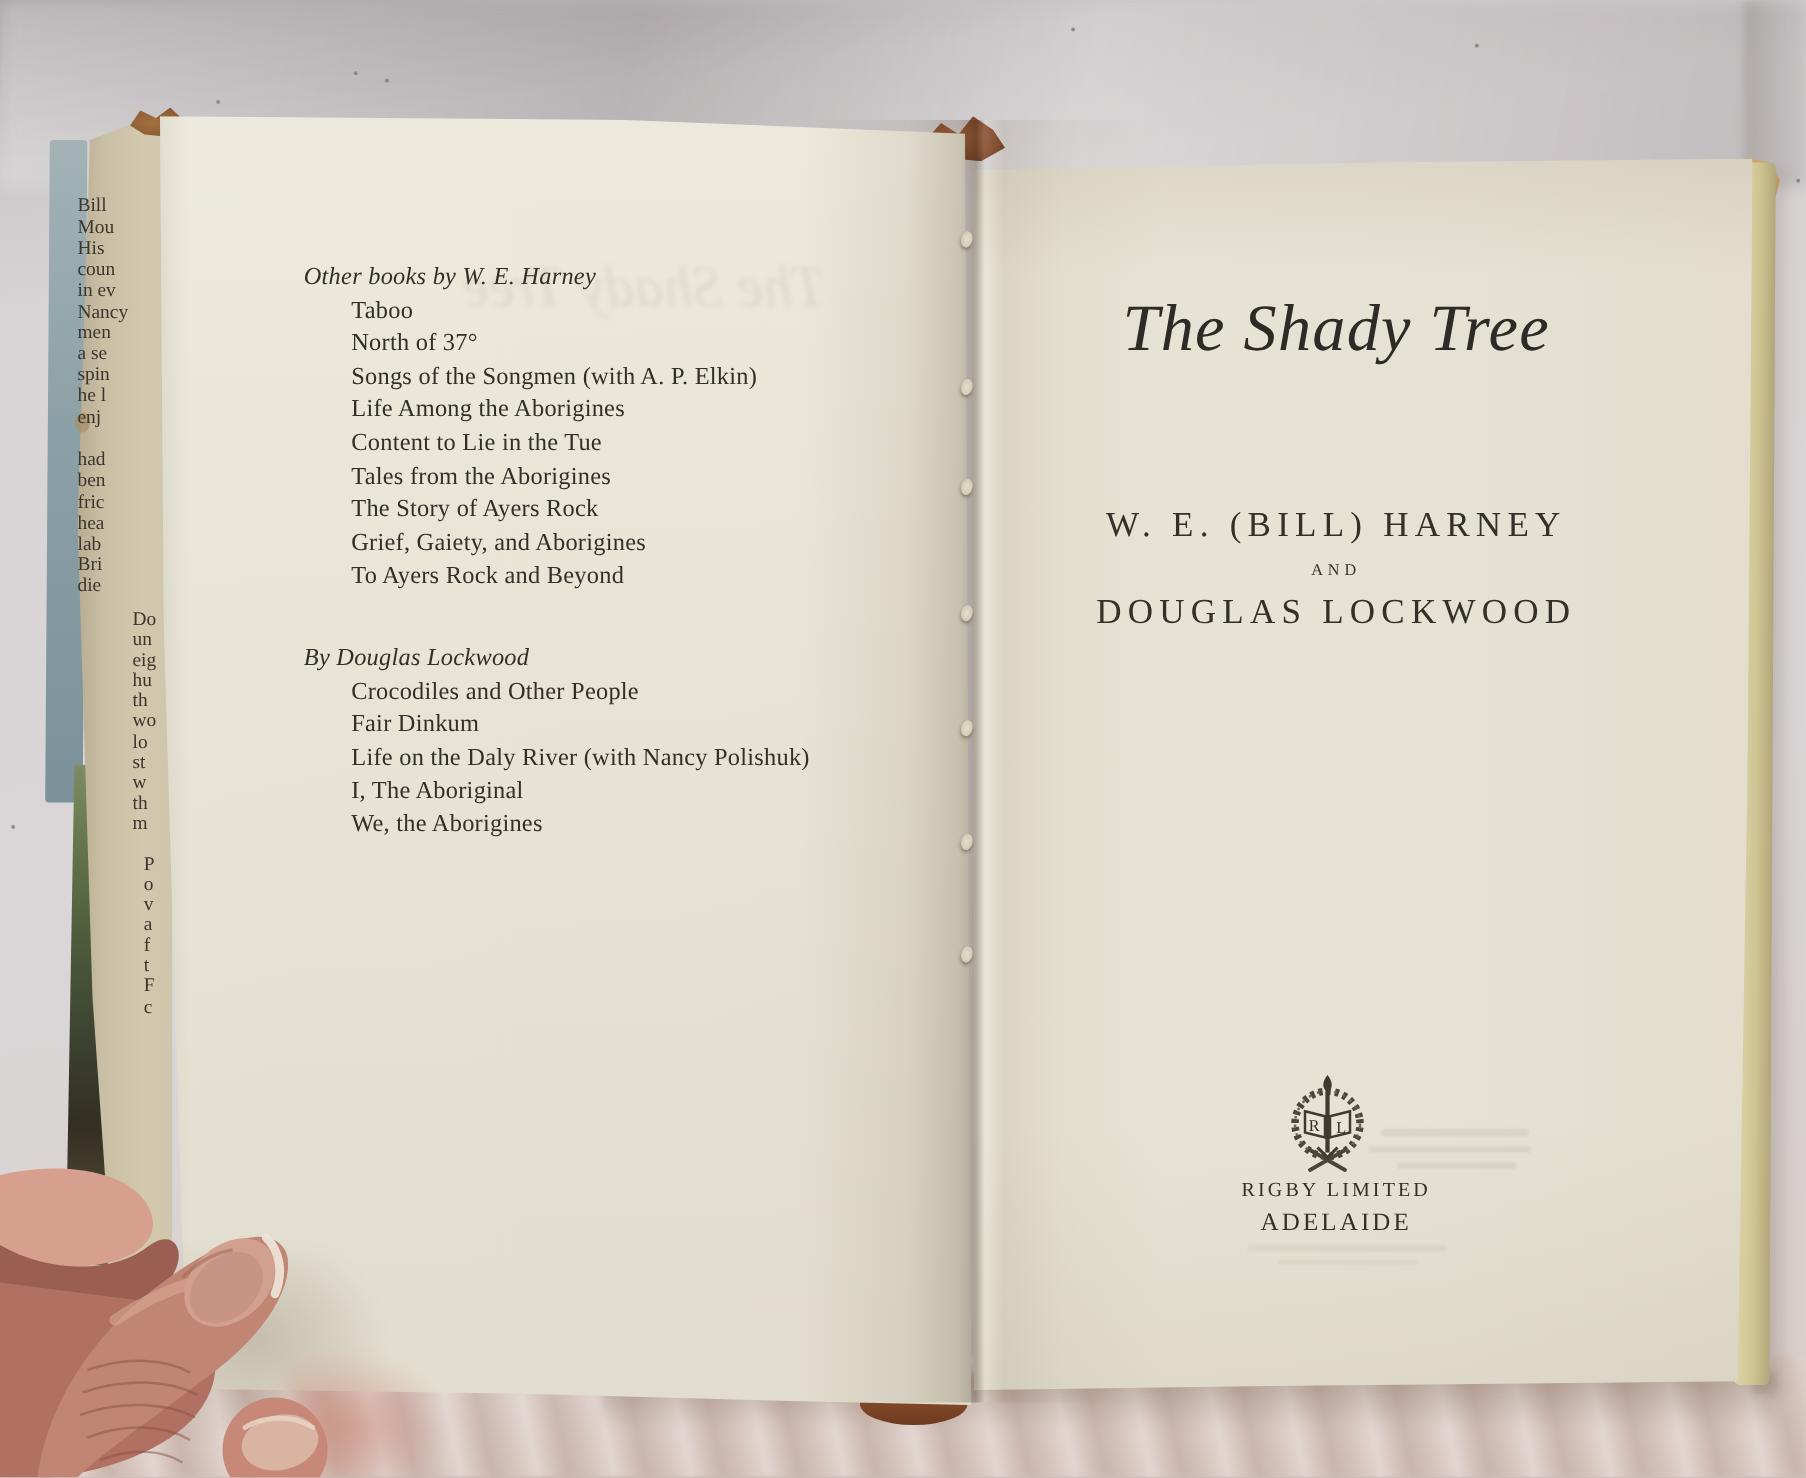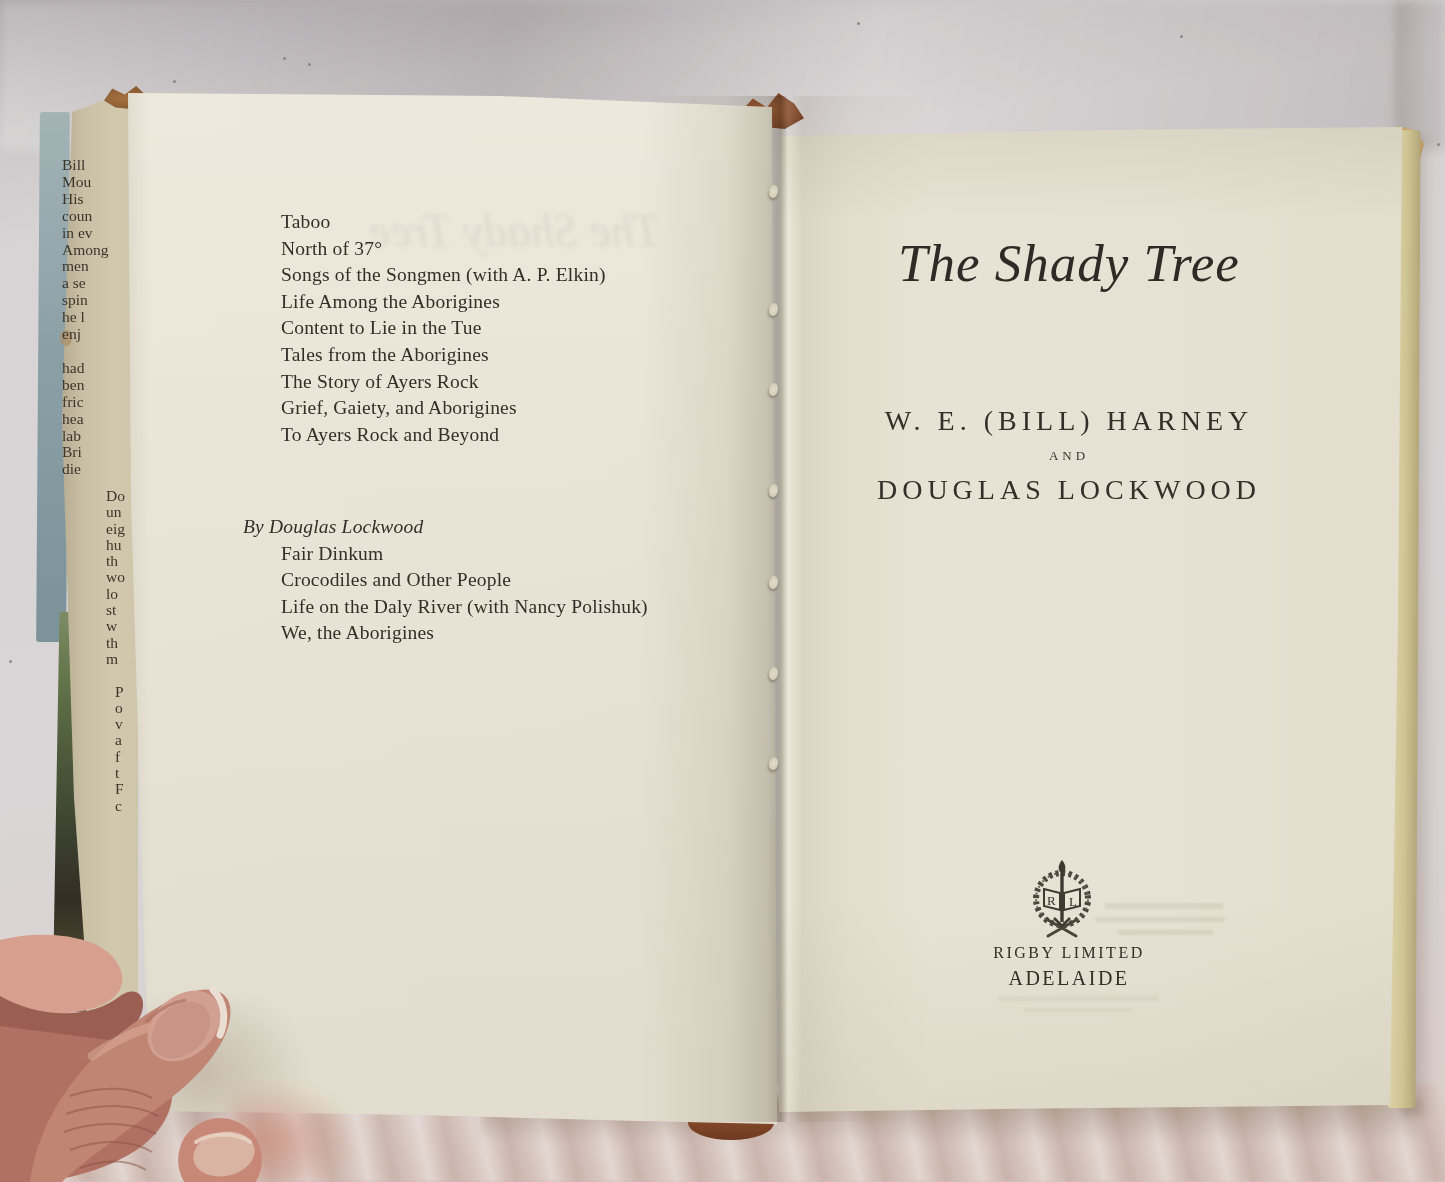--- a/index.html
+++ b/index.html
@@ -244,6 +244,7 @@
   <div class="abs left-page">
     <div class="abs ghost-title">The Shady Tree</div>
     <div class="abs booklist">
+      <div class="heading">Other books by W. E. Harney</div>
       <div>
           <div class="book-item">Taboo</div>
           <div class="book-item">North of 37°</div>

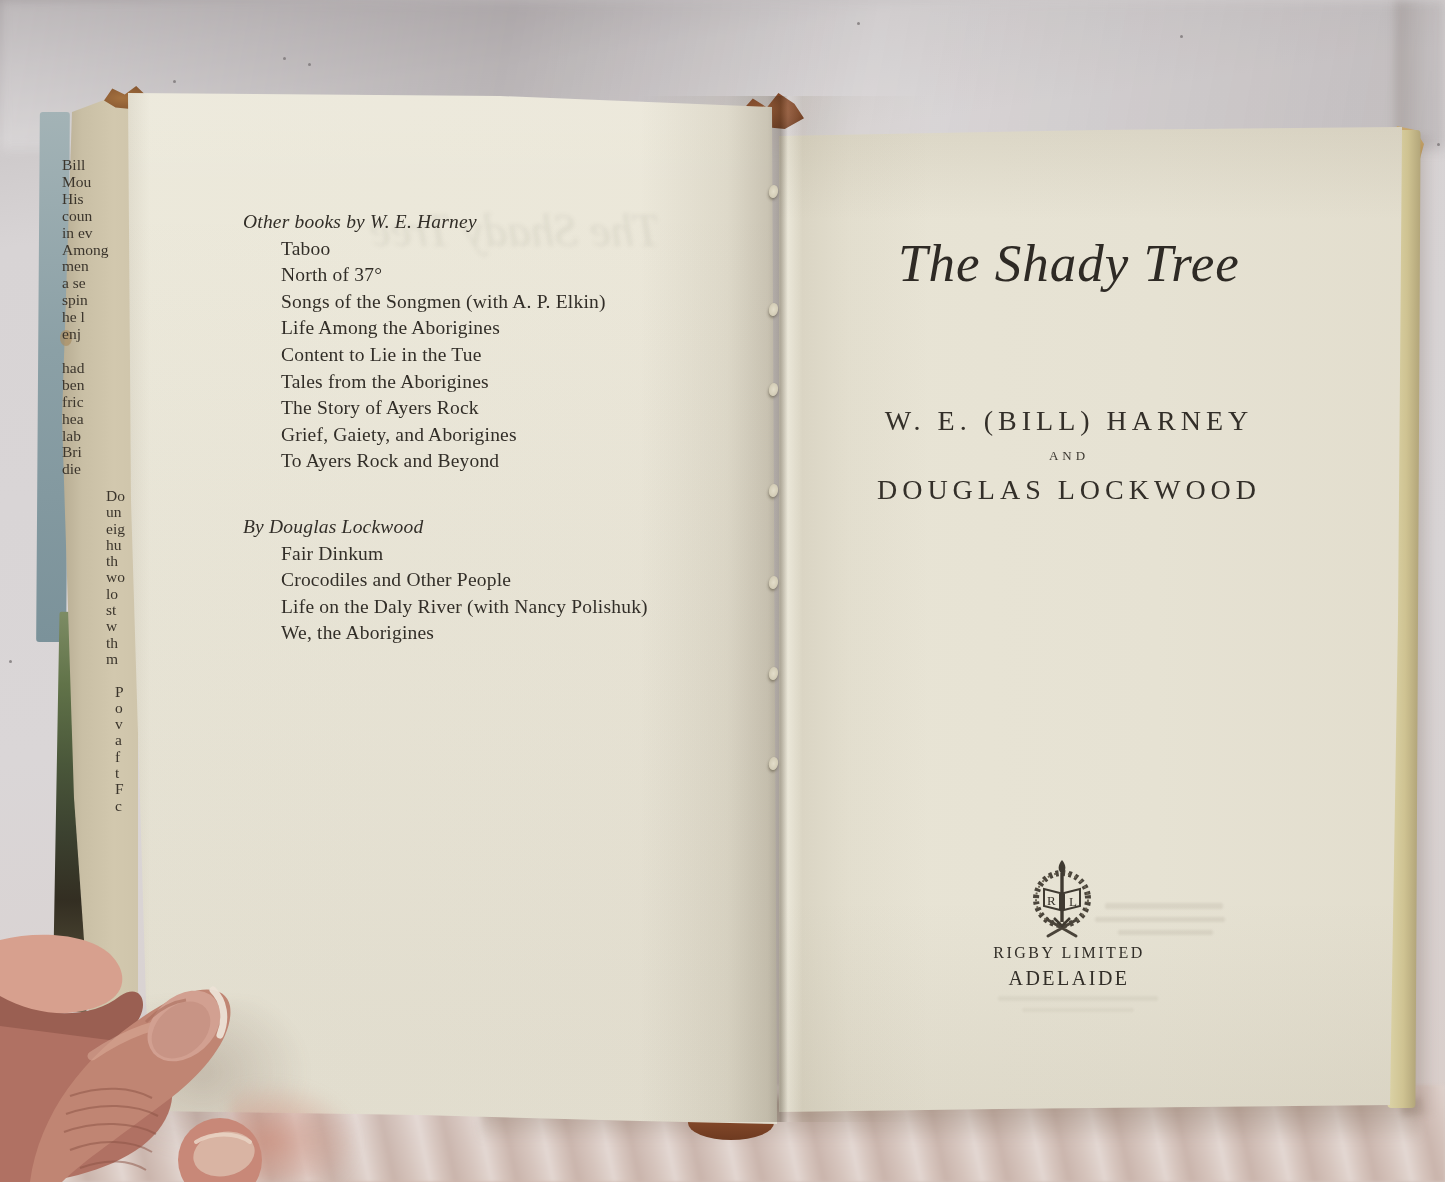--- a/index.html
+++ b/index.html
@@ -203,7 +203,7 @@
       <div class="flap-line">His</div>
       <div class="flap-line">coun</div>
       <div class="flap-line">in ev</div>
-      <div class="flap-line">Among</div>
+      <div class="flap-line">Nancy</div>
       <div class="flap-line">men</div>
       <div class="flap-line">a se</div>
       <div class="flap-line">spin</div>

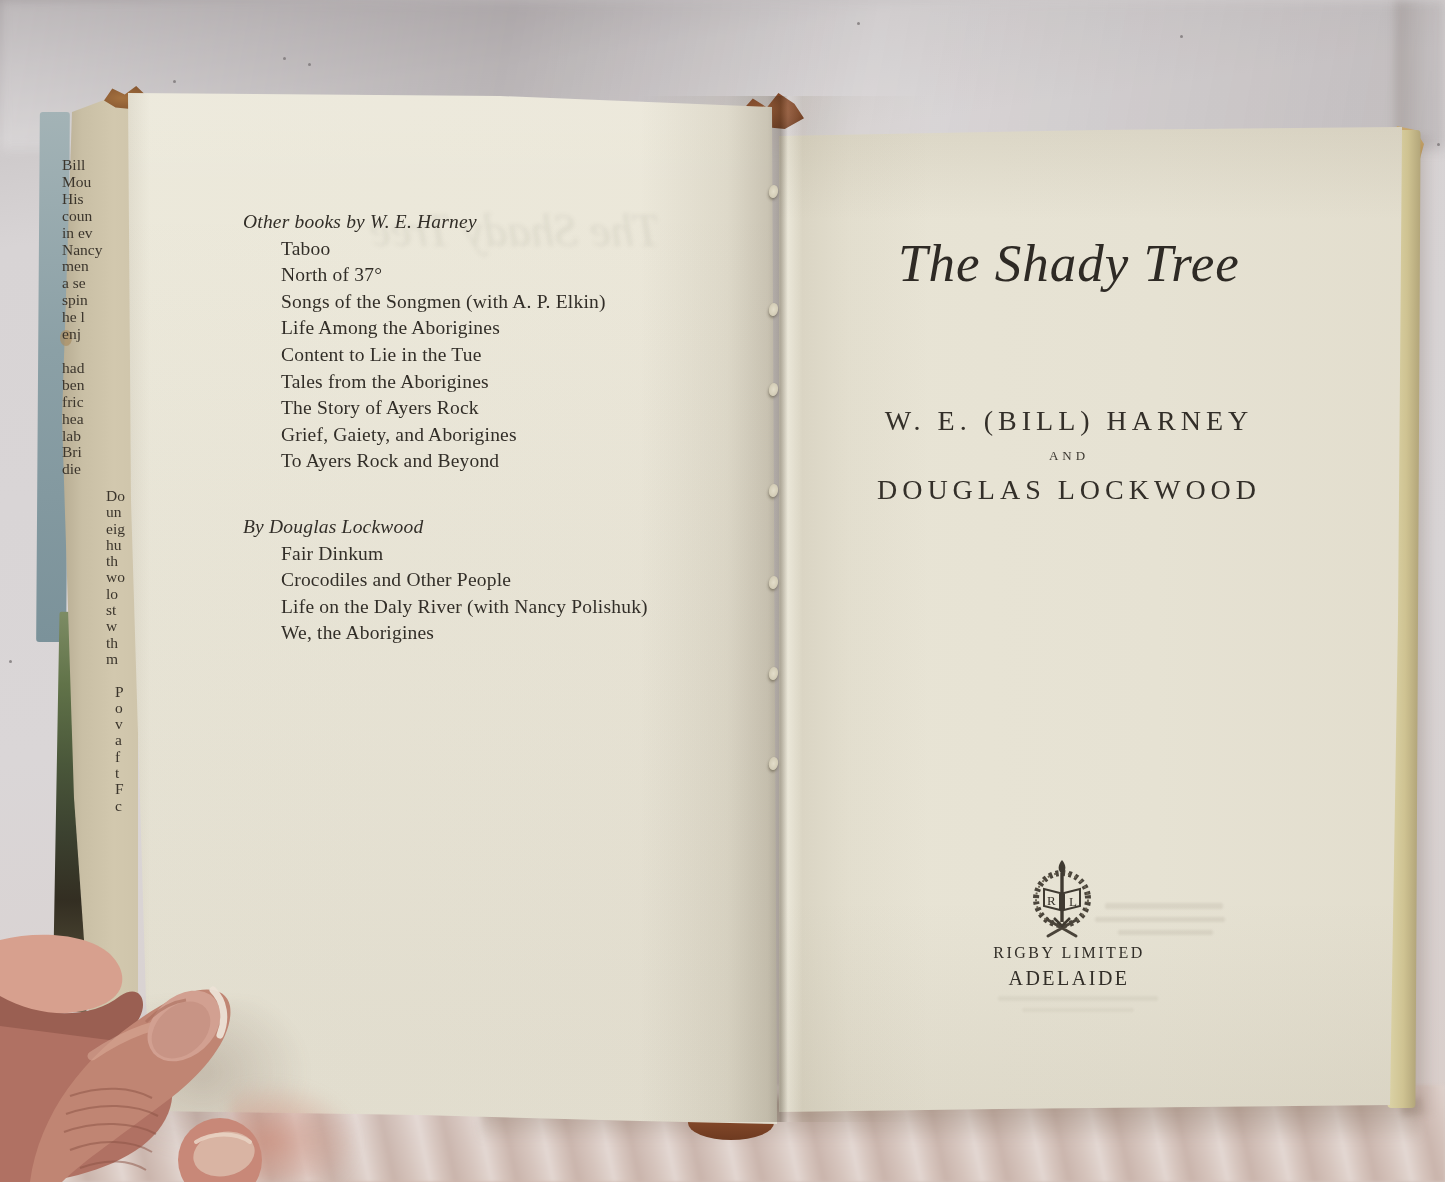--- a/index.html
+++ b/index.html
@@ -260,8 +260,8 @@
     <div class="abs booklist booklist2">
       <div class="heading">By Douglas Lockwood</div>
       <div>
+          <div class="book-item">Crocodiles and Other People</div>
           <div class="book-item">Fair Dinkum</div>
-          <div class="book-item">Crocodiles and Other People</div>
           <div class="book-item">Life on the Daly River (with Nancy Polishuk)</div>
           <div class="book-item">We, the Aborigines</div>
         </div>

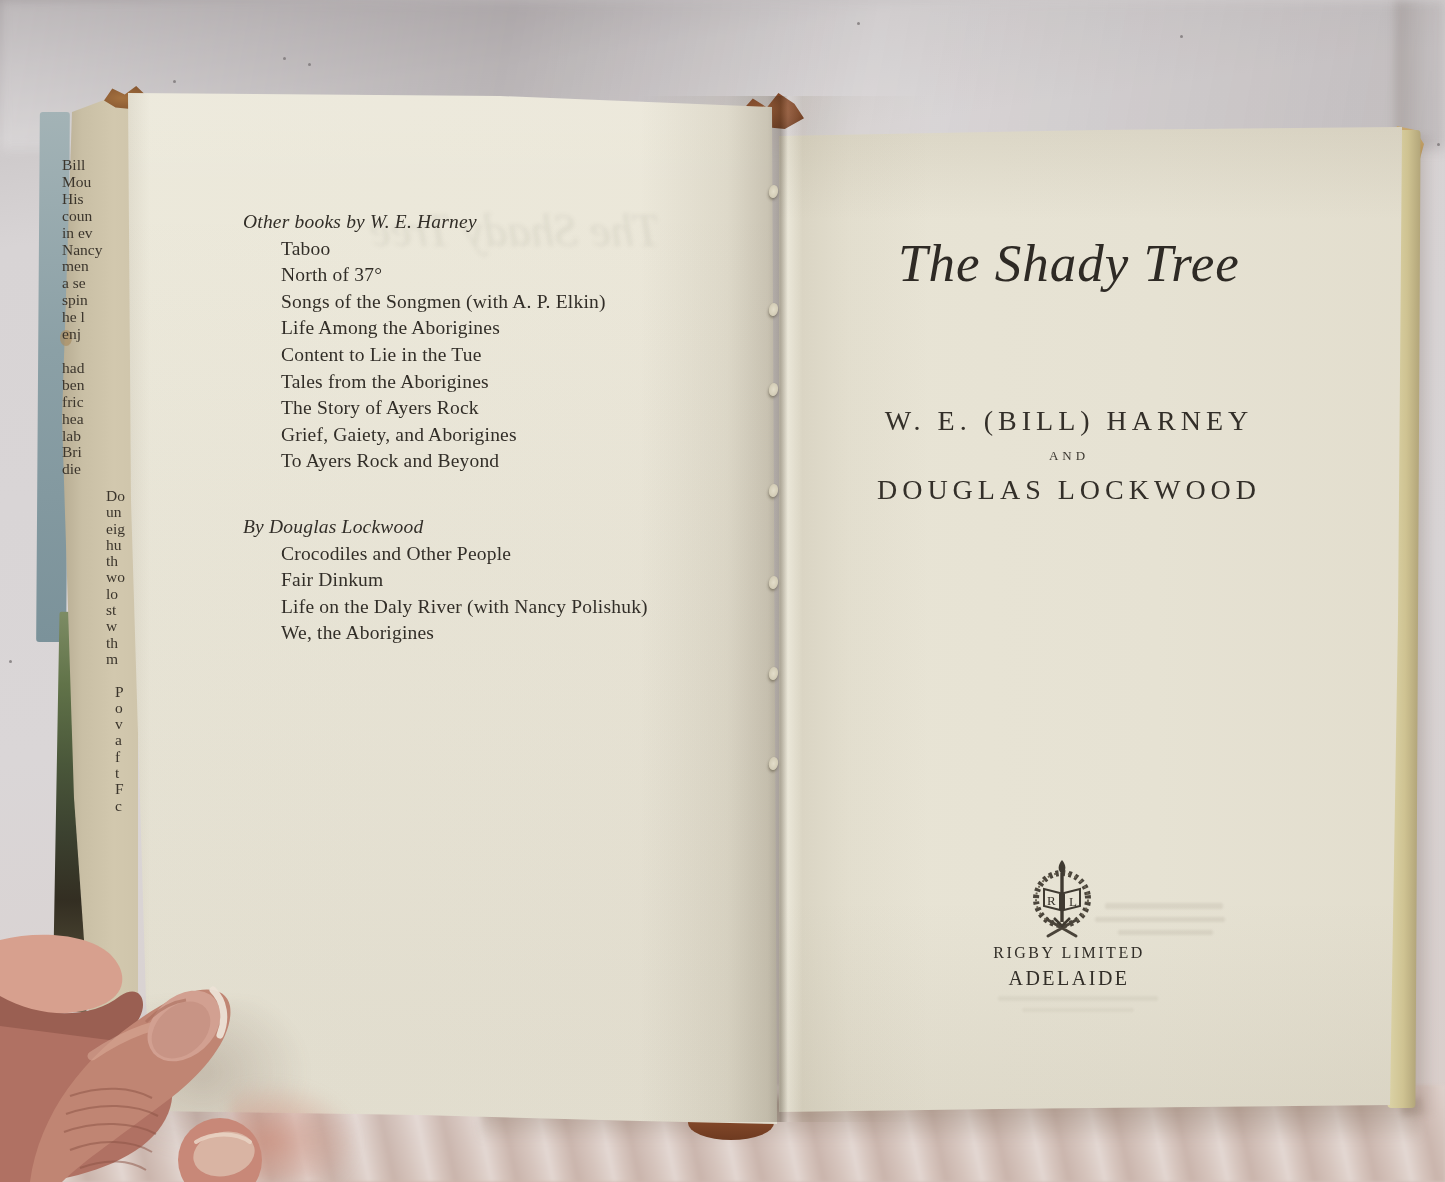--- a/index.html
+++ b/index.html
@@ -263,6 +263,7 @@
           <div class="book-item">Crocodiles and Other People</div>
           <div class="book-item">Fair Dinkum</div>
           <div class="book-item">Life on the Daly River (with Nancy Polishuk)</div>
+          <div class="book-item">I, The Aboriginal</div>
           <div class="book-item">We, the Aborigines</div>
         </div>
     </div>

